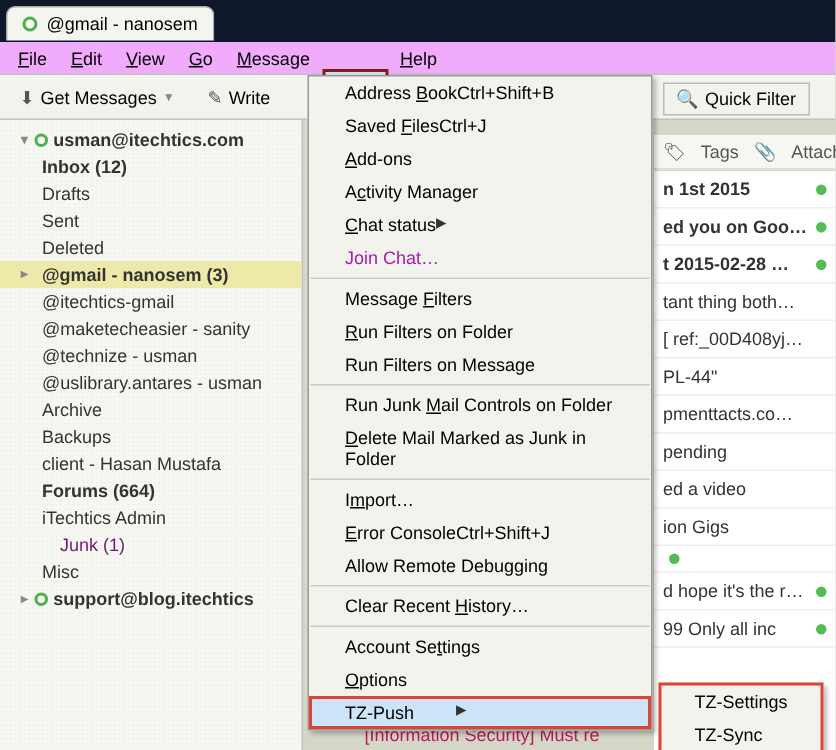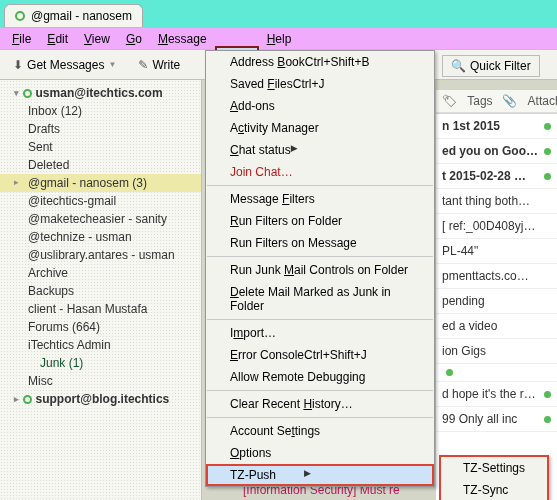--- a/index.html
+++ b/index.html
@@ -5,7 +5,7 @@
 * { box-sizing: border-box; margin: 0; padding: 0; font-family: "Segoe UI", Tahoma, sans-serif; font-size: 12px; }
 body { width: 557px; height: 500px; background: #d4d7c8; overflow: hidden; }
 
-.tab-bar { height: 28px; background: #5eead4; display: flex; align-items: center; padding: 2px 4px 0; }
+.tab-bar { height: 28px; background: #0f172a; display: flex; align-items: center; padding: 2px 4px 0; }
 .tab { background: #f5f5f0; border-radius: 6px 6px 0 0; padding: 4px 10px; display: flex; align-items: center; gap: 6px; border: 1px solid #aaa; border-bottom: none; }
 .tab .status-dot { width: 10px; height: 10px; border: 2px solid #4caf50; border-radius: 50%; }
 .menu-bar { background: #f0abfc; height: 22px; display: flex; align-items: center; padding: 0 4px; border-bottom: 1px solid #c0c0c0; }

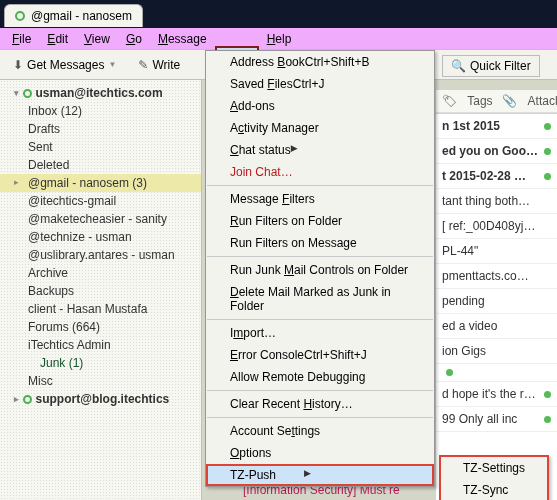--- a/index.html
+++ b/index.html
@@ -23,7 +23,7 @@
 .tree { list-style: none; padding: 4px 0; }
 .tree li { padding: 2px 6px 2px 28px; white-space: nowrap; color: #333; position: relative; }
 .tree li.account { font-weight: 600; padding-left: 14px; display: flex; align-items: center; gap: 4px; }
-.tree li.bold { font-weight: 400; }
+.tree li.bold { font-weight: 700; }
 .tree li.highlight { background: #ede9a8; }
 .tree li.blue { color: #14532d; padding-left: 40px; }
 .tree li .twisty { position: absolute; left: 14px; top: 3px; color: #888; font-size: 9px; }

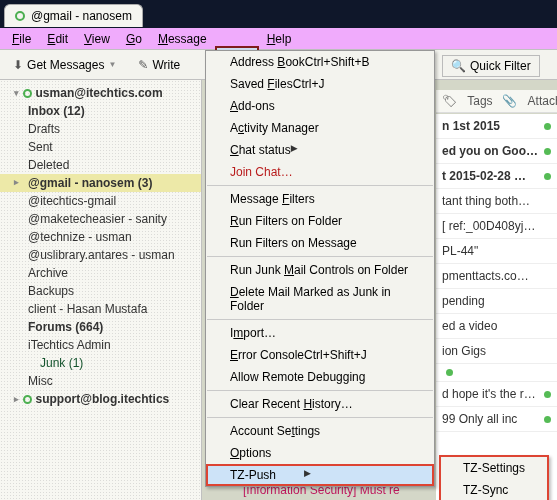--- a/index.html
+++ b/index.html
@@ -32,7 +32,7 @@
 .dropdown { position: absolute; top: 50px; left: 205px; width: 230px; background: #f3f3ee; border: 1px solid #979797; box-shadow: 2px 2px 3px rgba(0,0,0,0.25); z-index: 10; }
 .dropdown-item { display: flex; justify-content: flex-start; padding: 4px 20px 4px 24px; cursor: default; }
 .dropdown-item .label u { text-decoration: underline; }
-.dropdown-item.disabled { color: #b91c1c; }
+.dropdown-item.disabled { color: #a21caf; }
 .dropdown-item.hover { background: #cde3f8; border: 2px solid #d43; padding: 2px 18px 2px 22px; position: relative; gap: 28px; }
 .dropdown-item .arrow { color: #333; font-size: 9px; }
 .dropdown-sep { border-top: 1px solid #c9c9c9; margin: 2px 1px; }

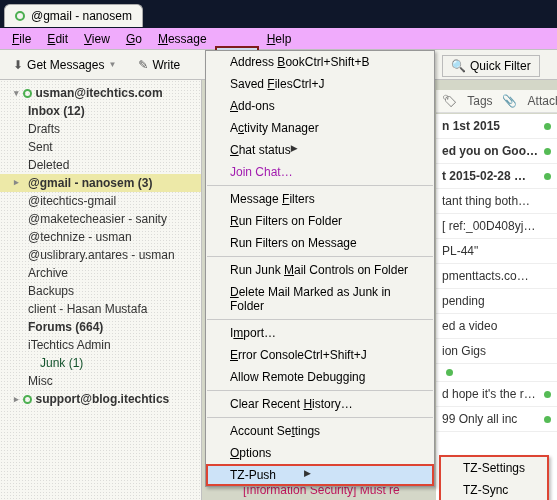--- a/index.html
+++ b/index.html
@@ -25,7 +25,7 @@
 .tree li.account { font-weight: 600; padding-left: 14px; display: flex; align-items: center; gap: 4px; }
 .tree li.bold { font-weight: 700; }
 .tree li.highlight { background: #ede9a8; }
-.tree li.blue { color: #14532d; padding-left: 40px; }
+.tree li.blue { color: #701a75; padding-left: 40px; }
 .tree li .twisty { position: absolute; left: 14px; top: 3px; color: #888; font-size: 9px; }
 .tree .status-ring { width: 9px; height: 9px; border: 2px solid #4caf50; border-radius: 50%; display: inline-block; }
 

